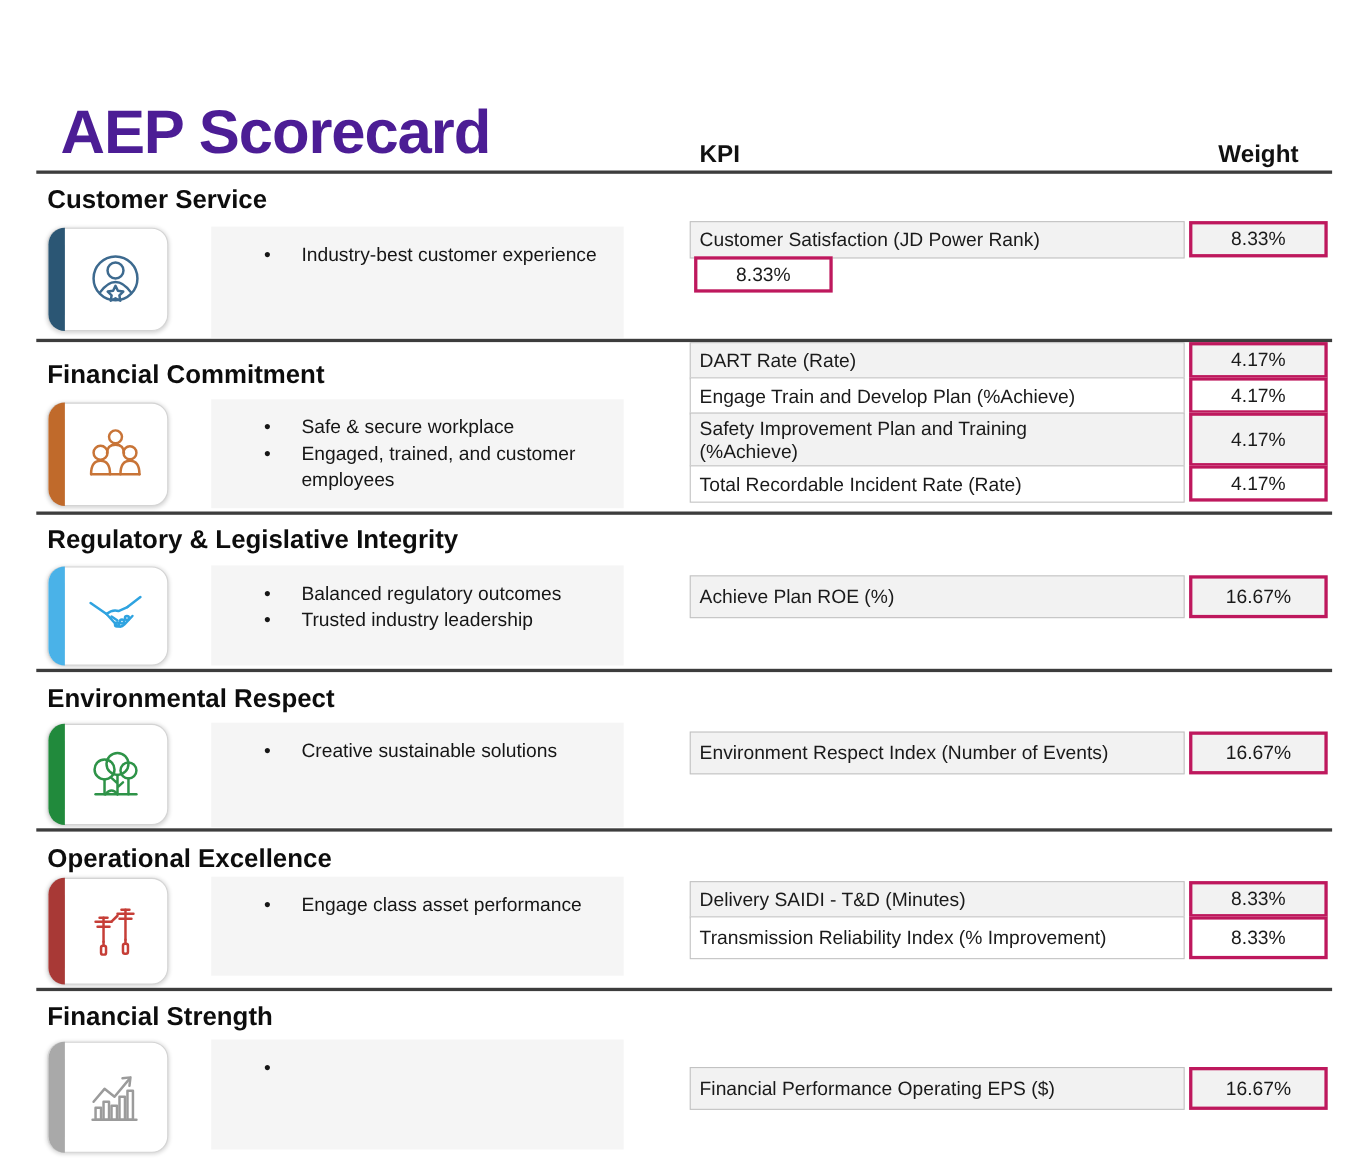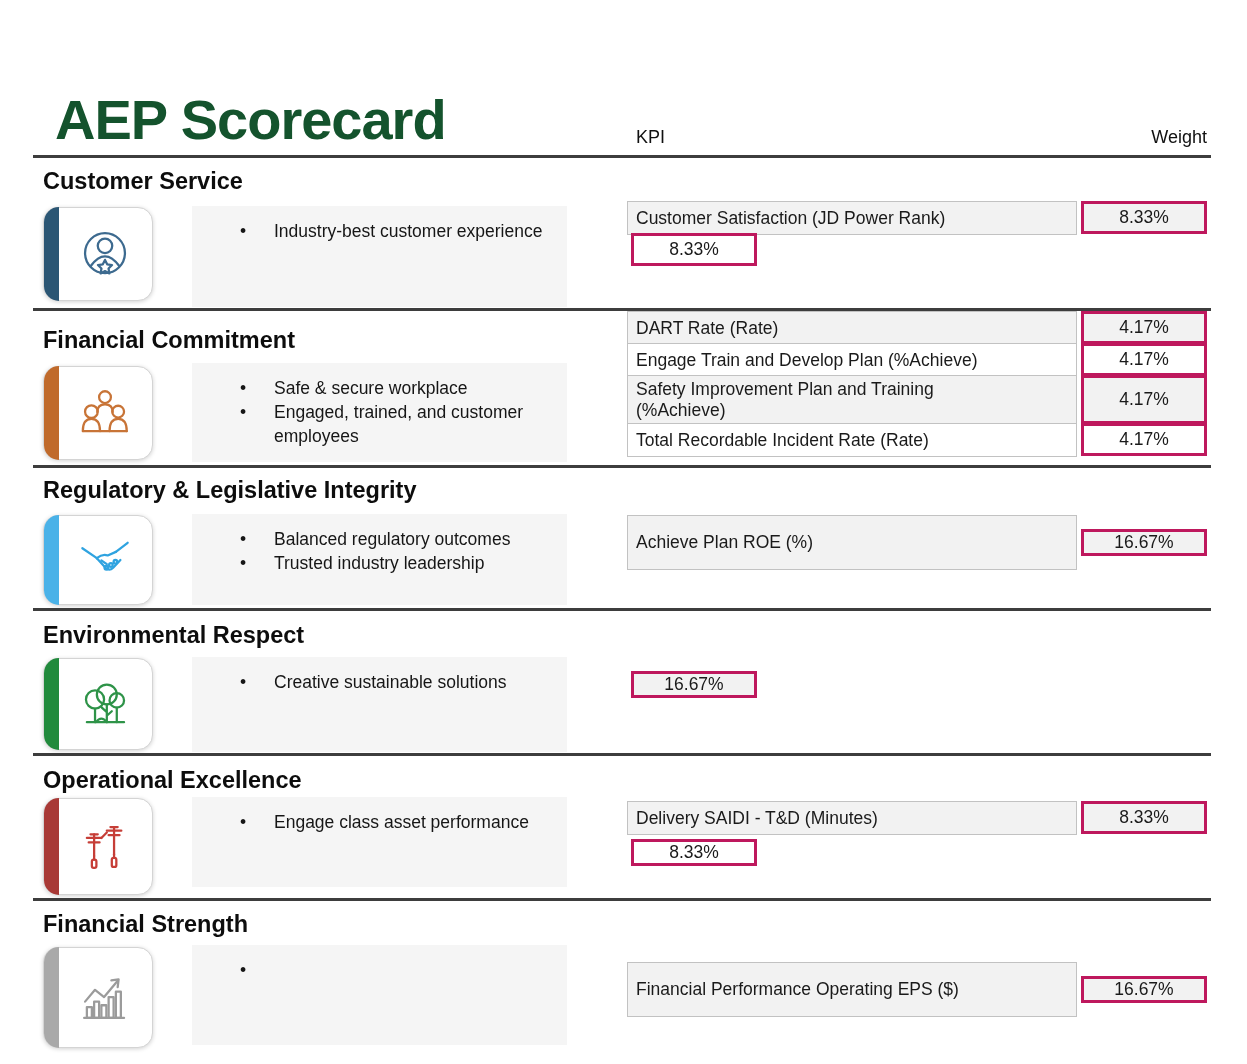--- a/index.html
+++ b/index.html
@@ -46,7 +46,7 @@
 
 <div class="page">
 
-  <h1 class="main-title" style="color: #14532d; margin-top: 27px;">AEP Scorecard</h1>
+  <h1 class="main-title" style="color: #4c1d95; margin-top: 27px;">AEP Scorecard</h1>
 
   <div class="col-head kpi">KPI</div>
   <div class="col-head weight">Weight</div>

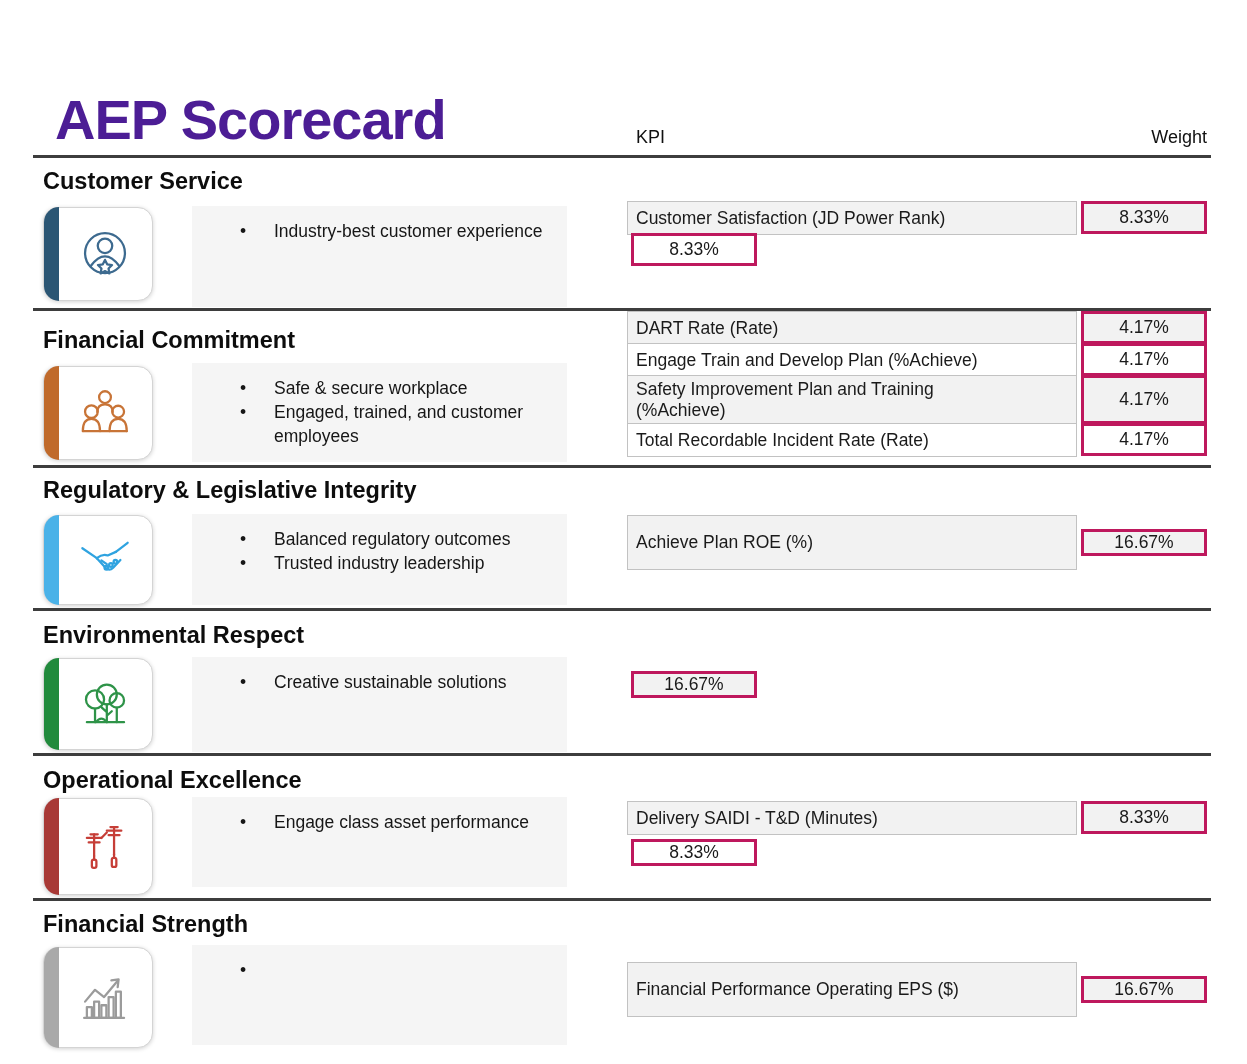--- a/index.html
+++ b/index.html
@@ -8,7 +8,7 @@
 
   .main-title{position:absolute;left:55px;top:60px;font-size:56px;font-weight:700;letter-spacing:-1px;}
 
-  .col-head{position:absolute;top:127px;font-size:18px;font-weight:400;color:#111;}
+  .col-head{position:absolute;top:127px;font-size:22px;font-weight:700;color:#111;}
   .col-head.kpi{left:636px;}
   .col-head.weight{left:1081px;width:126px;text-align:right;}
 

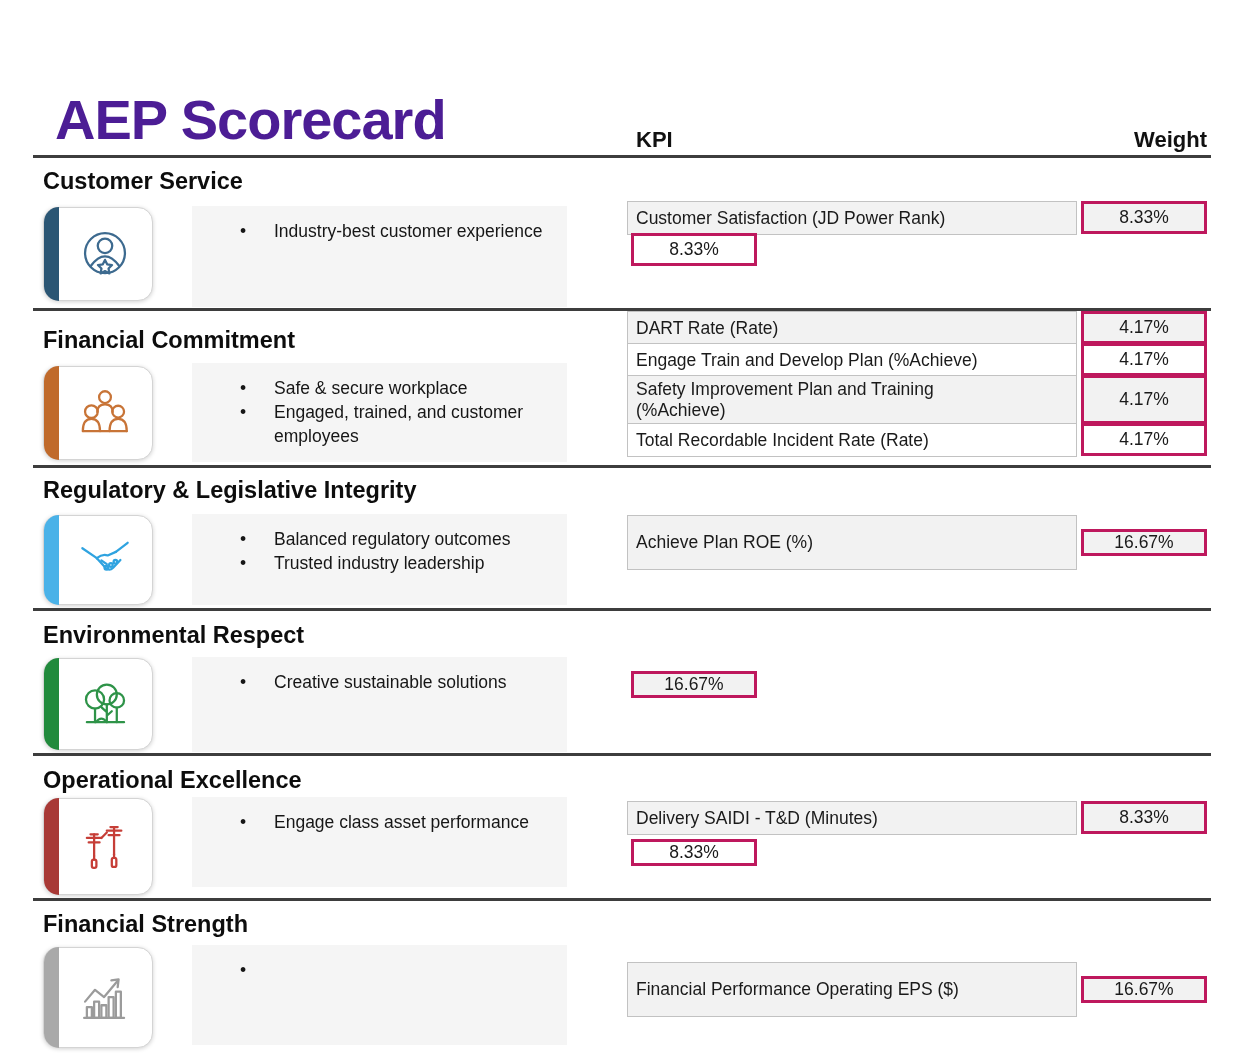--- a/index.html
+++ b/index.html
@@ -10,7 +10,7 @@
 
   .col-head{position:absolute;top:127px;font-size:22px;font-weight:700;color:#111;}
   .col-head.kpi{left:636px;}
-  .col-head.weight{left:1081px;width:126px;text-align:right;}
+  .col-head.weight{left:1081px;width:126px;text-align:center;}
 
   .divider{position:absolute;left:33px;width:1178px;height:3px;background:#3d3d3d;}
 

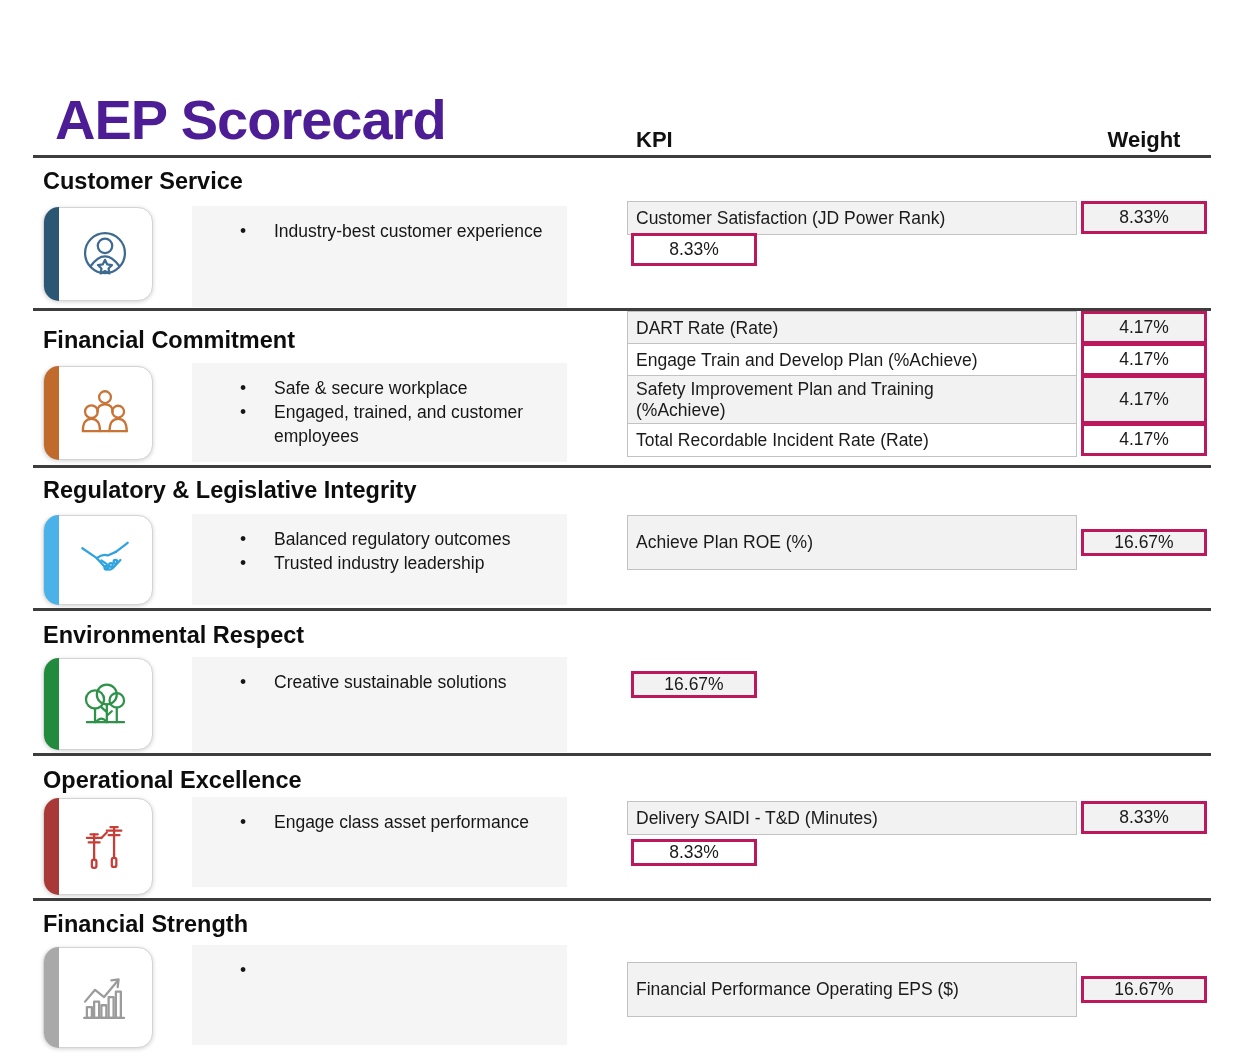--- a/index.html
+++ b/index.html
@@ -32,7 +32,7 @@
   .ktable{position:absolute;left:627px;width:580px;}
   .krow{display:flex;margin-top:-1px;height:33px;}
   .krow.tall{height:49px;}
-  .krow.h34{height:39px;align-items:center;}
+  .krow.h34{height:39px;}
   .kname{width:450px;box-sizing:border-box;border:1px solid #c2c2c2;background:#fff;
          display:flex;align-items:center;padding:16px 8px;font-size:17.5px;line-height:1.15;}
   .kgap{width:4px;flex:none;}

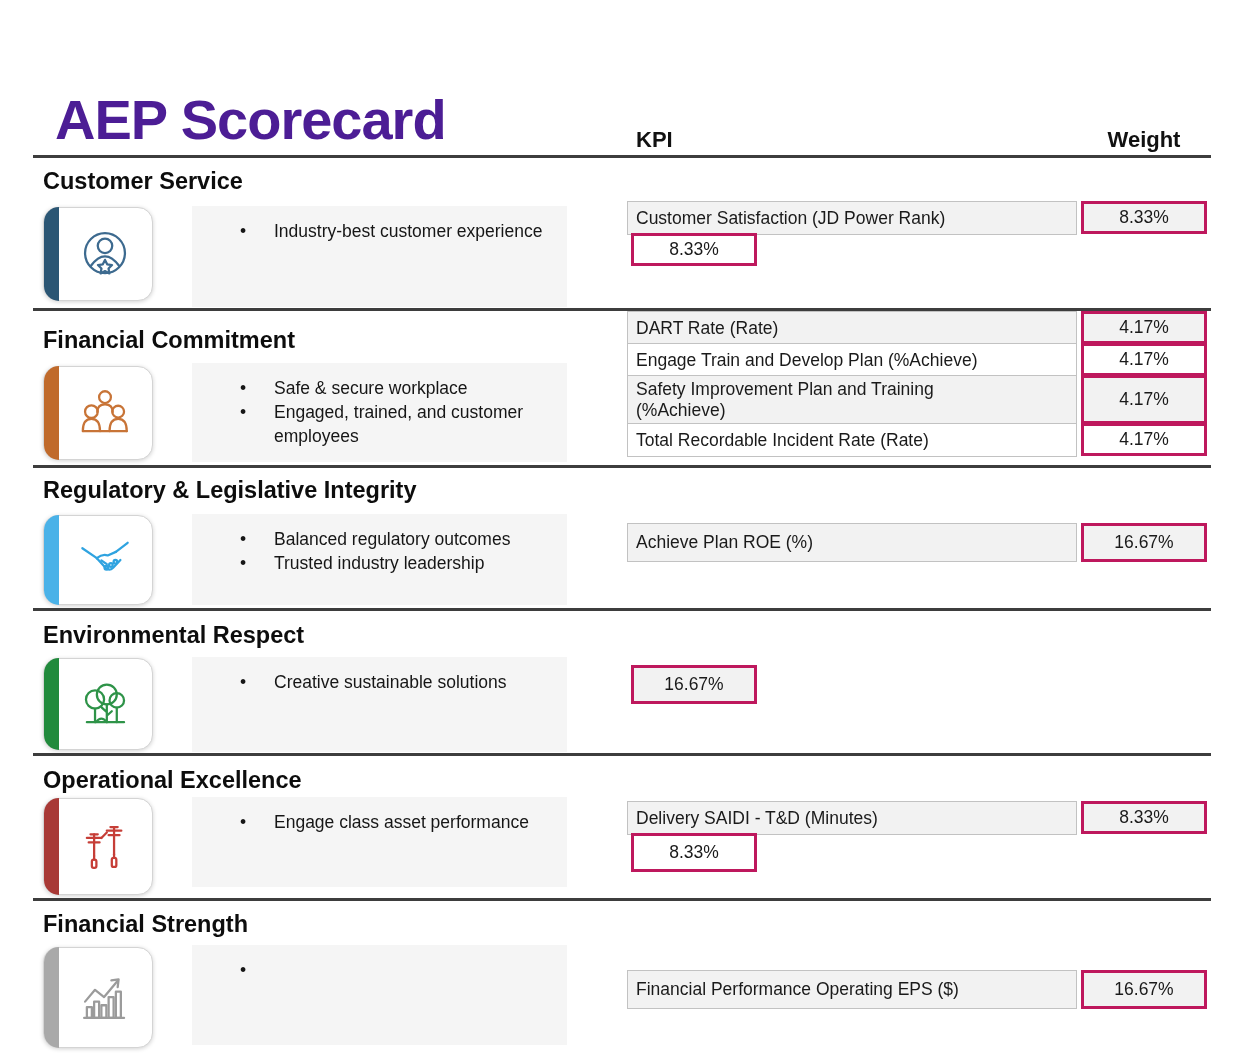--- a/index.html
+++ b/index.html
@@ -203,6 +203,9 @@
   </div>
   <div class="ktable" style="top:666px">
     <div class="krow g h34">
+      <div class="kname">
+          <span>Environment Respect Index (Number of Events)</span>
+        </div>
         <div class="kgap"></div>
       <div class="kweight">16.67%</div>
     </div>

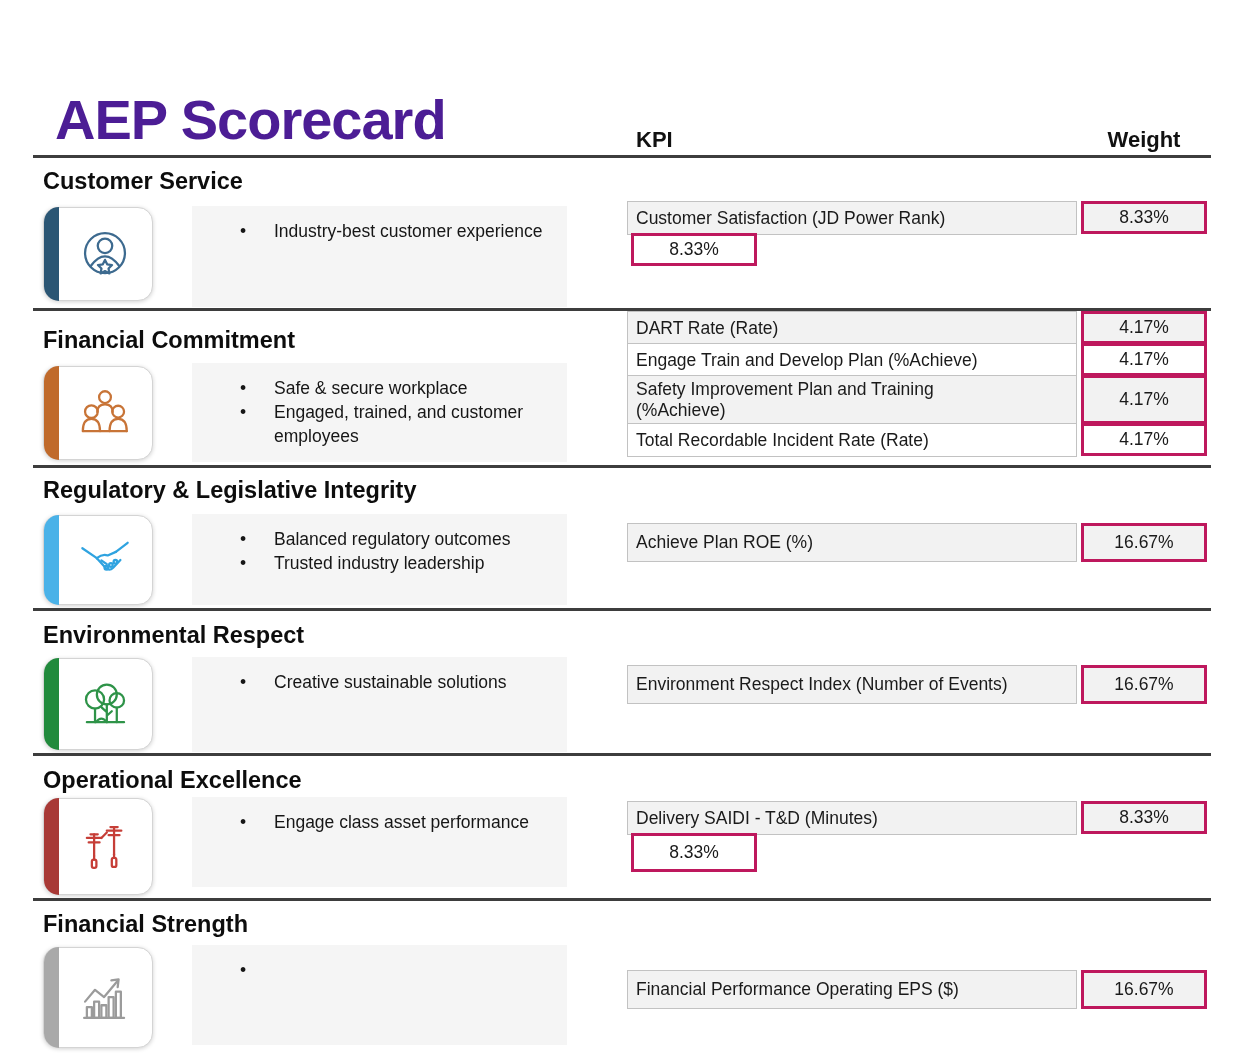--- a/index.html
+++ b/index.html
@@ -248,6 +248,9 @@
       <div class="kweight">8.33%</div>
     </div>
     <div class="krow h34">
+      <div class="kname">
+          <span>Transmission Reliability Index (% Improvement)</span>
+        </div>
         <div class="kgap"></div>
       <div class="kweight">8.33%</div>
     </div>

